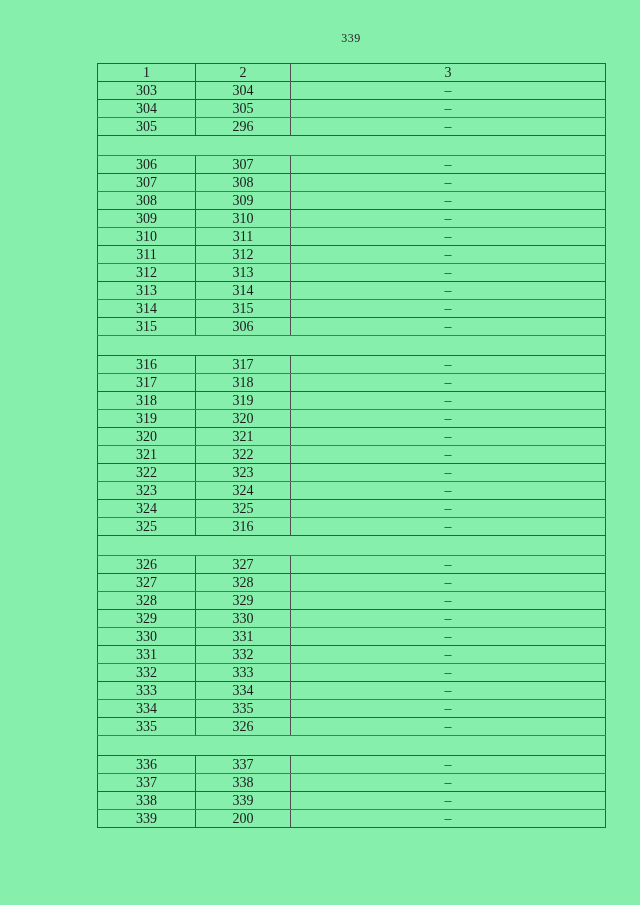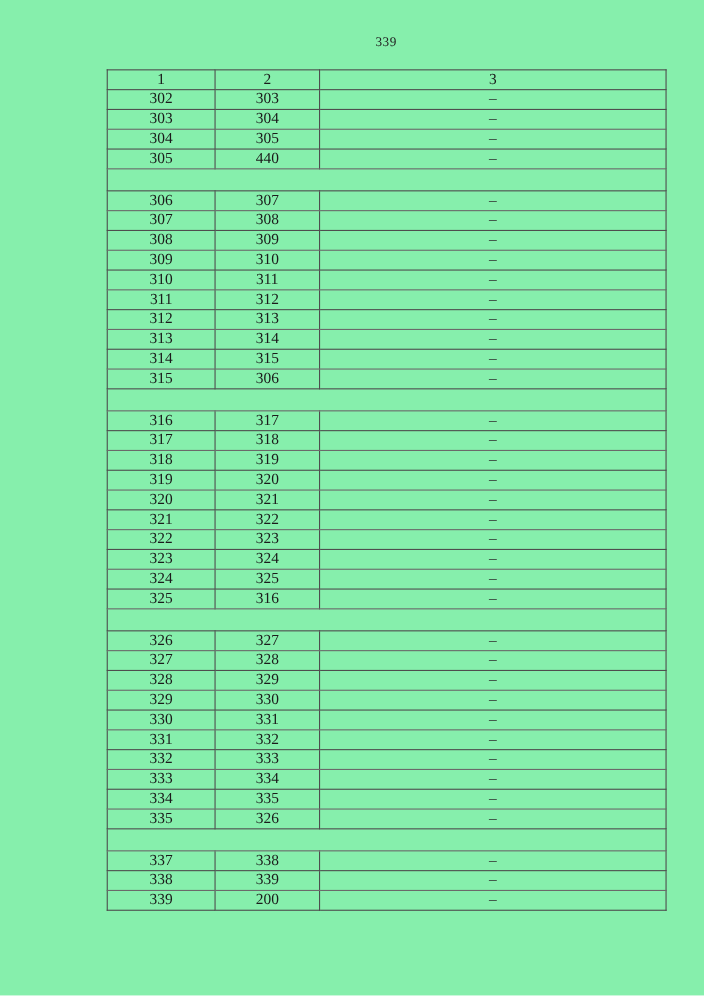--- a/index.html
+++ b/index.html
@@ -84,11 +84,6 @@
     </thead>
     <tbody id="table-body">
         <tr>
-          <td>302</td>
-          <td>303</td>
-          <td class="dash-cell">–</td>
-        </tr>
-        <tr>
           <td>303</td>
           <td>304</td>
           <td class="dash-cell">–</td>

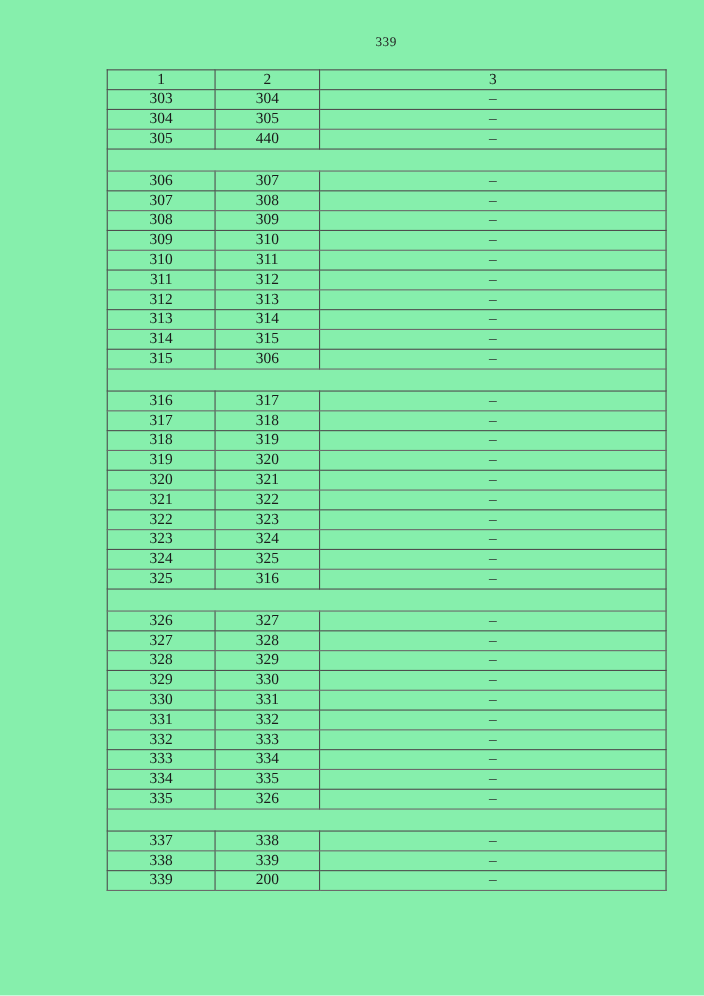--- a/index.html
+++ b/index.html
@@ -95,7 +95,7 @@
         </tr>
         <tr>
           <td>305</td>
-          <td>440</td>
+          <td>296</td>
           <td class="dash-cell">–</td>
         </tr>
         <tr class="separator">

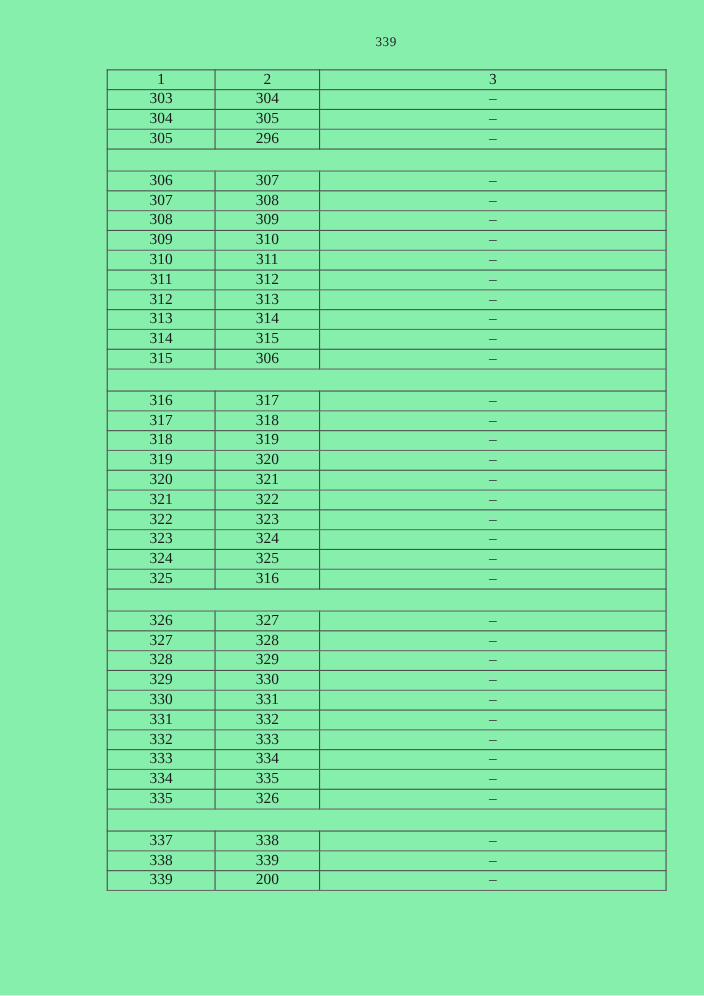--- a/index.html
+++ b/index.html
@@ -261,6 +261,11 @@
           <td colspan="3"></td>
         </tr>
         <tr>
+          <td>336</td>
+          <td>337</td>
+          <td class="dash-cell">–</td>
+        </tr>
+        <tr>
           <td>337</td>
           <td>338</td>
           <td class="dash-cell">–</td>

